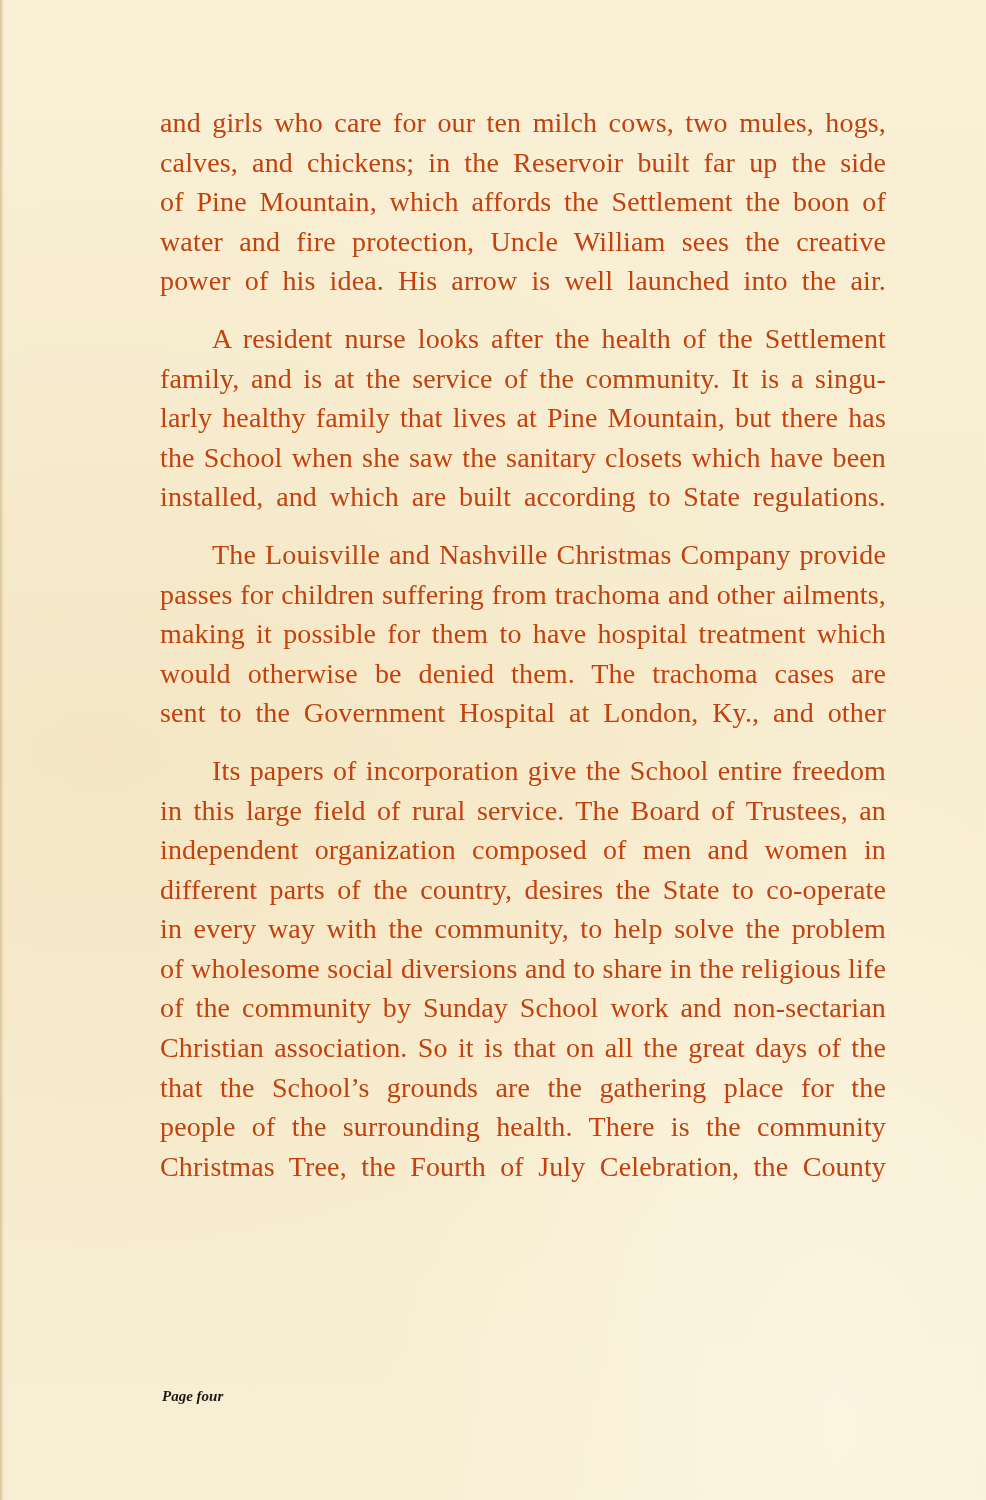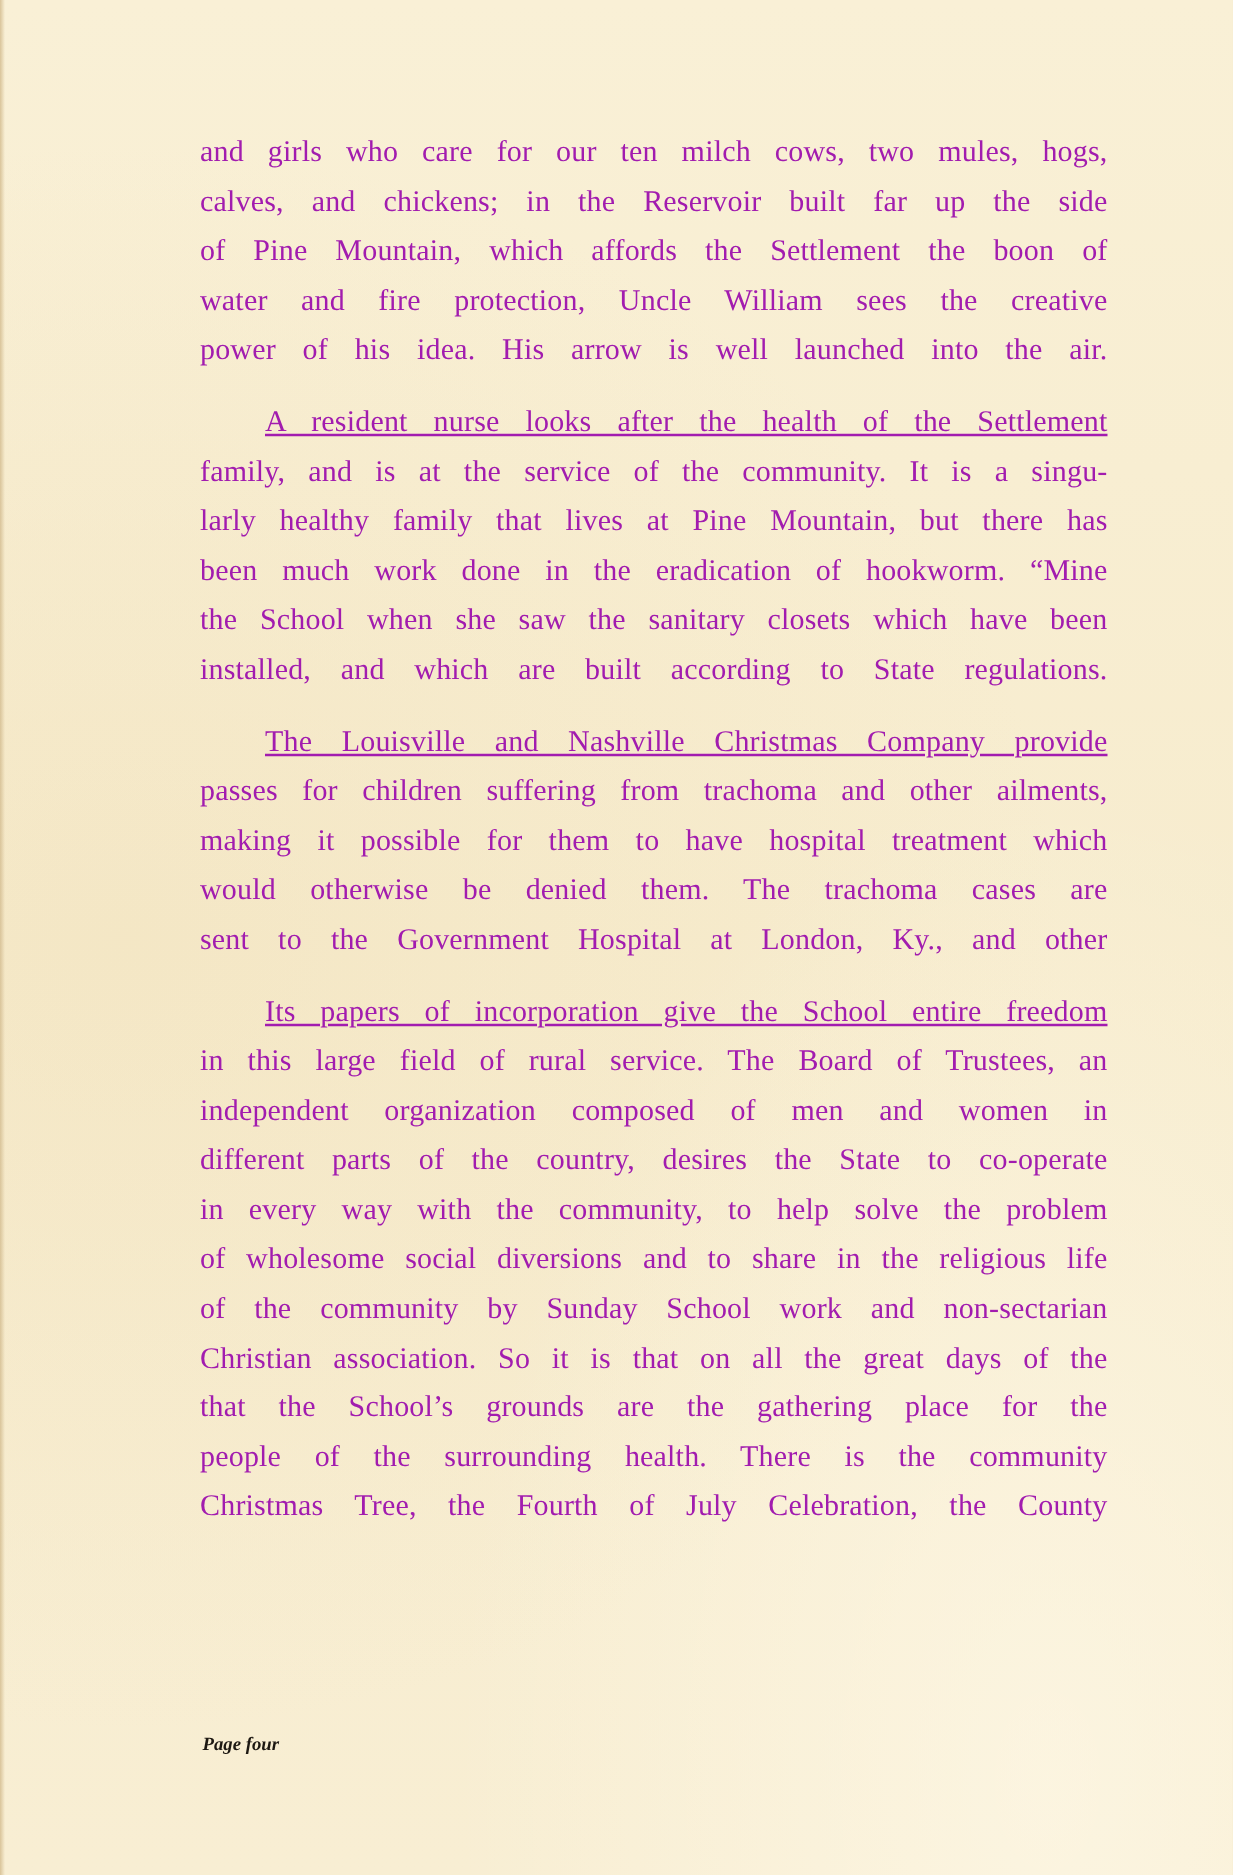--- a/index.html
+++ b/index.html
@@ -35,9 +35,9 @@
       top: 103px;
       width: 726px;
       font-family: "Liberation Serif", "DejaVu Serif", serif;
-      font-size: 24px;
+      font-size: 28px;
       line-height: 39.6px;
-      color: #a21caf;
+      color: #c2410c;
       letter-spacing: 0.15px;
     }
     .para {

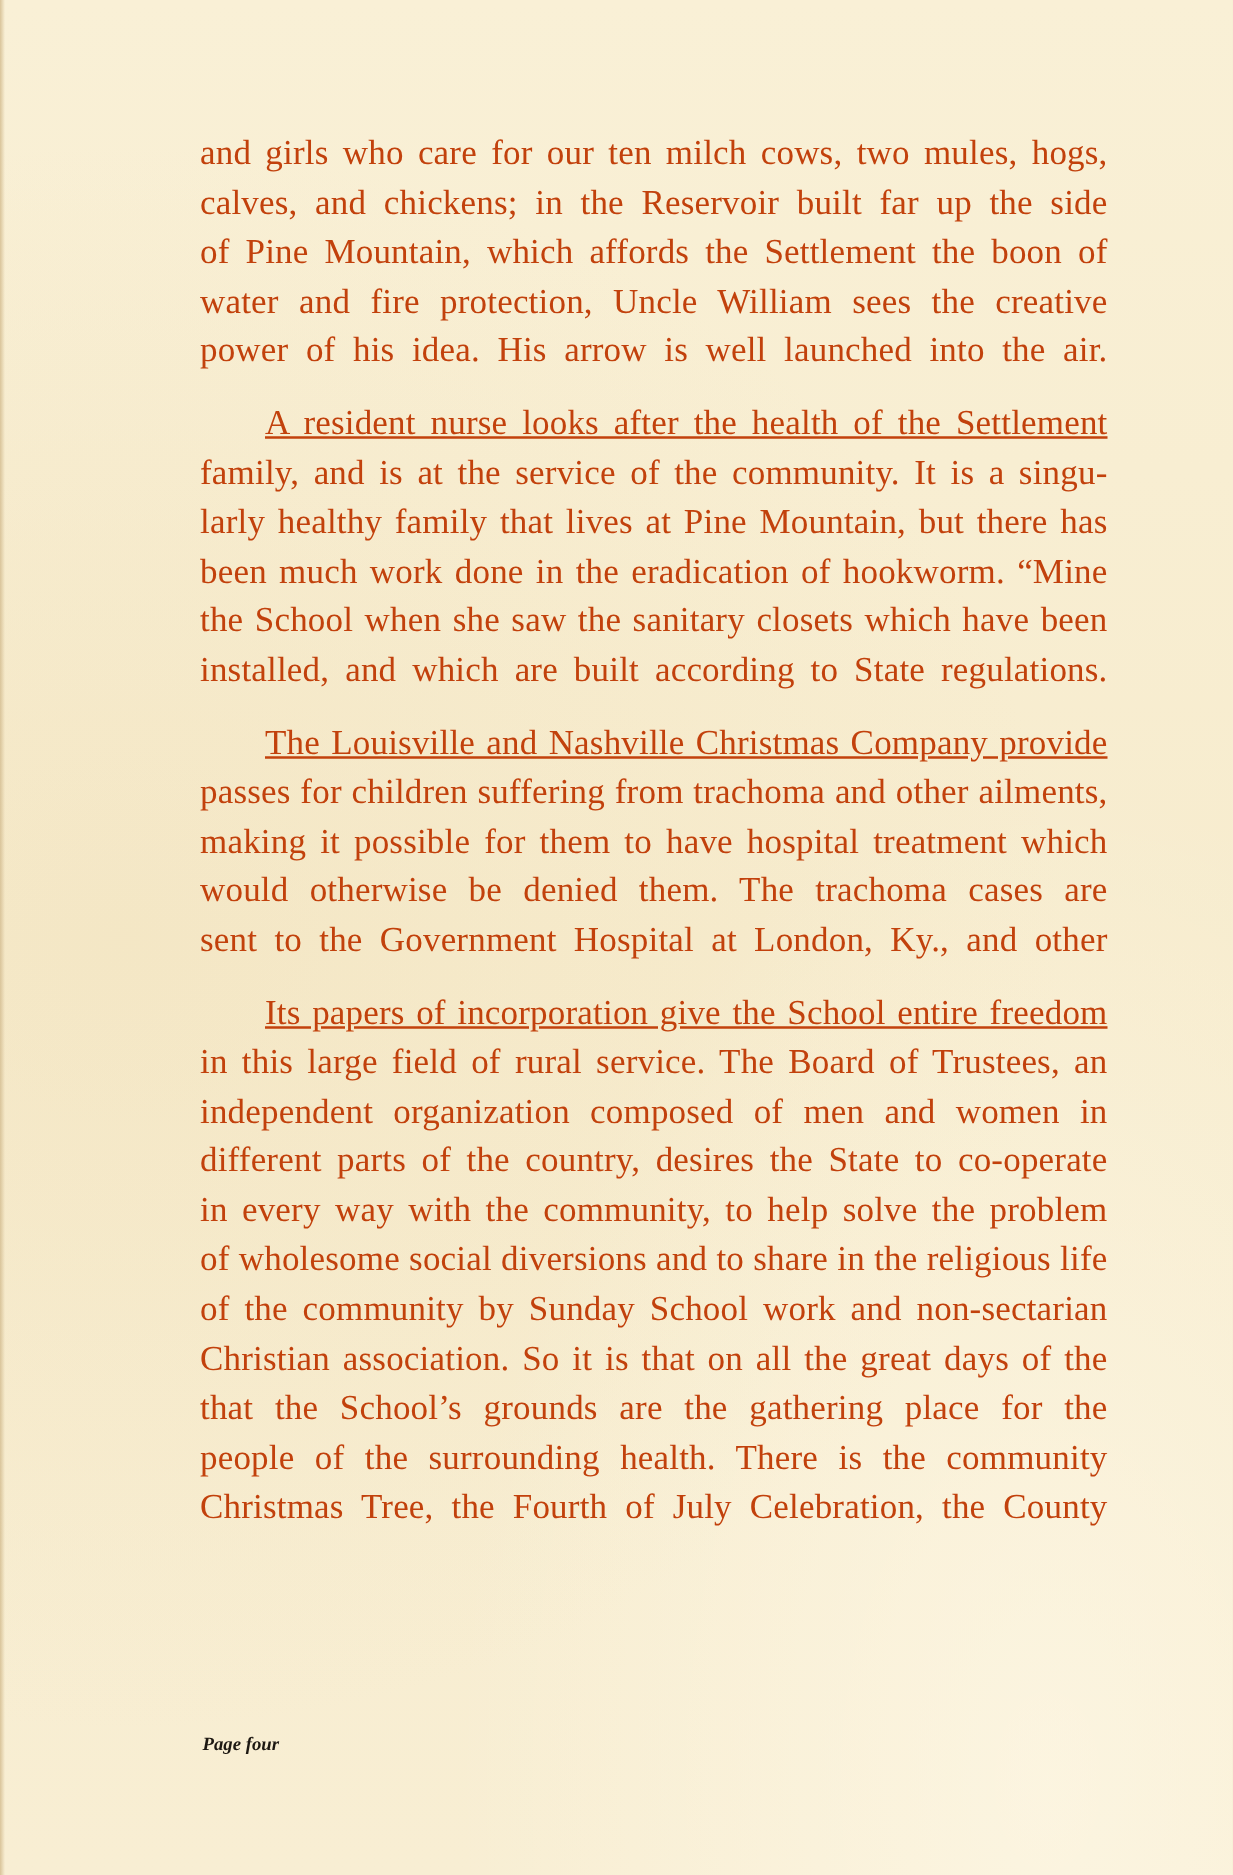--- a/index.html
+++ b/index.html
@@ -59,7 +59,6 @@
     }
     .para.indent .line:first-child {
       padding-left: 52px;
-      text-decoration: underline;
     }
     .para.indent {
       text-indent: 0;

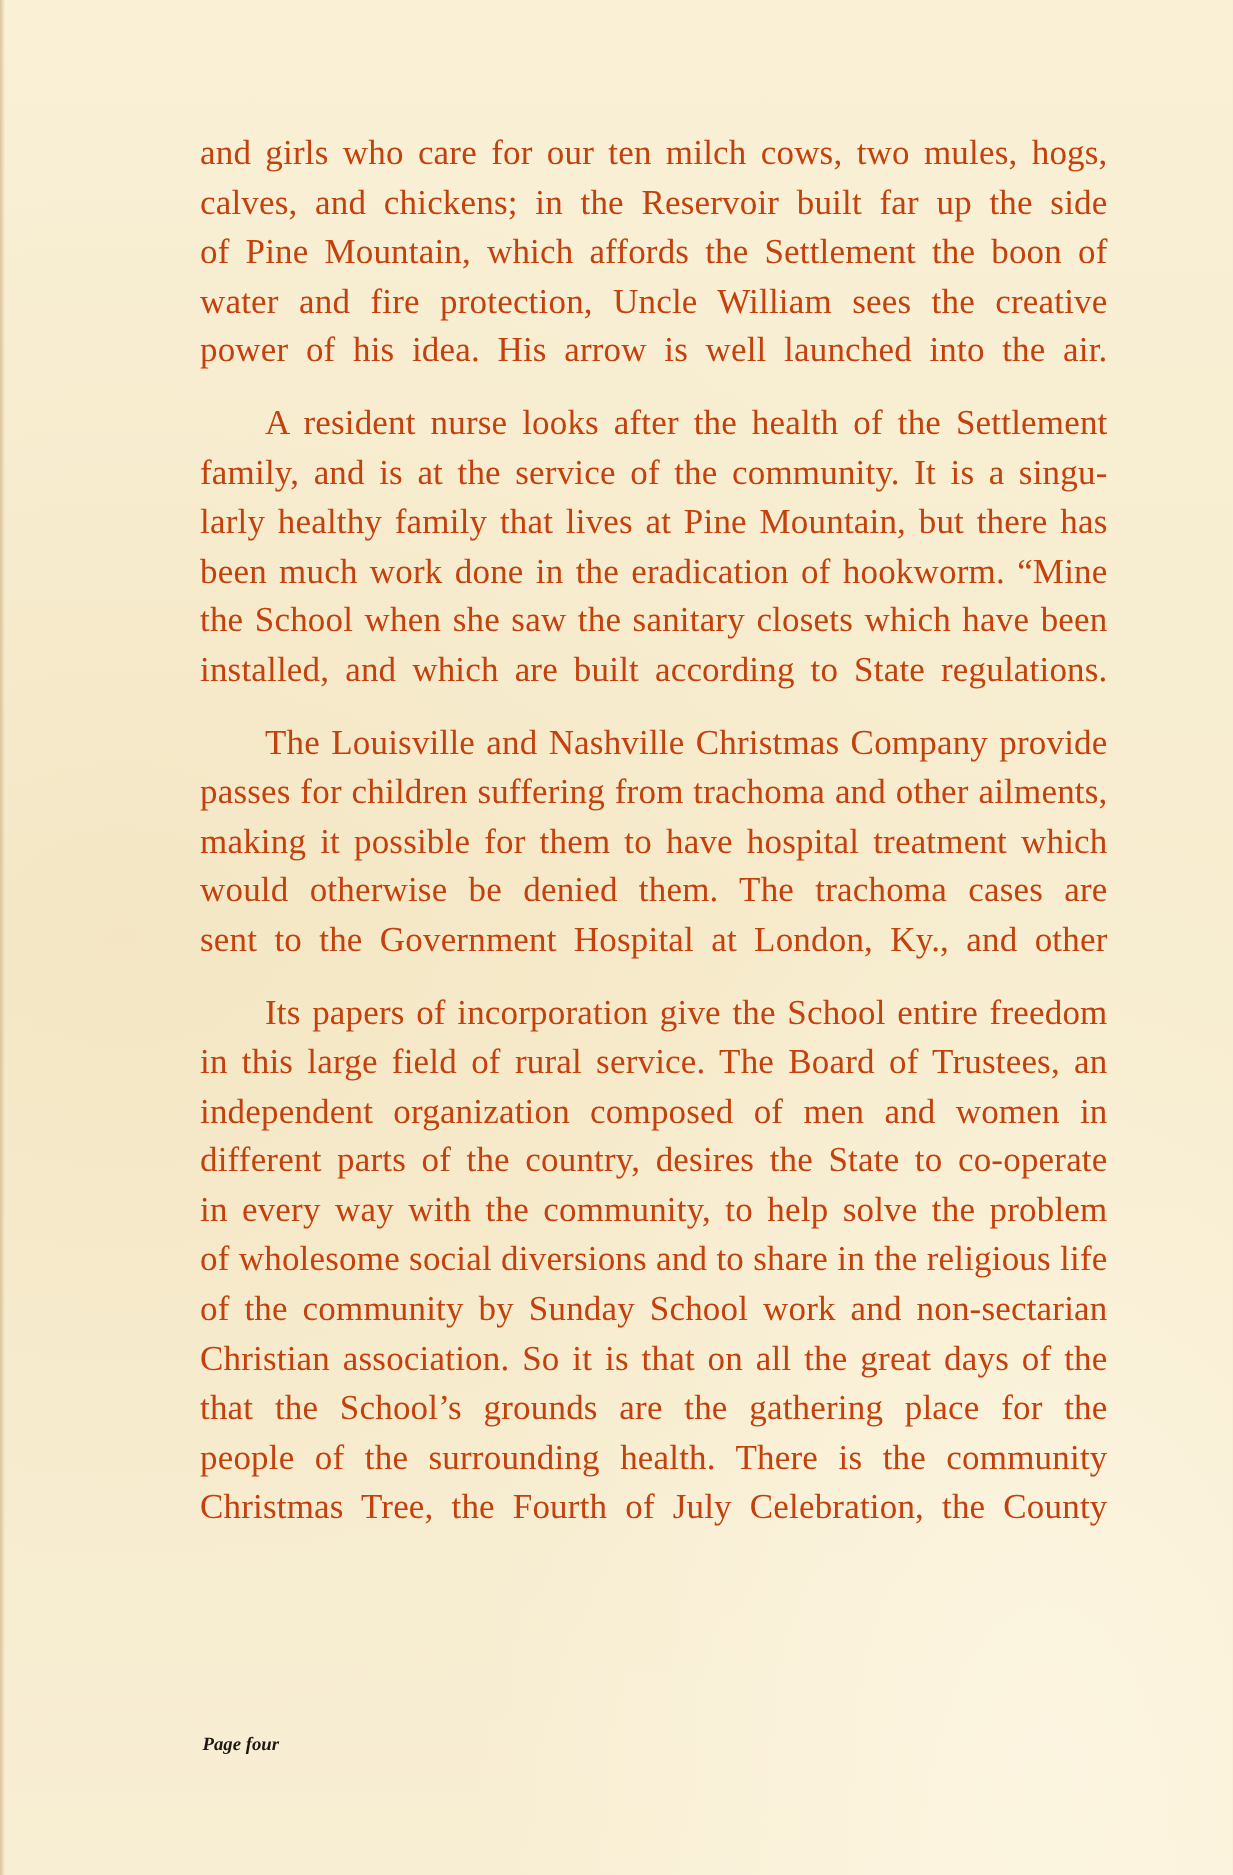--- a/index.html
+++ b/index.html
@@ -94,7 +94,6 @@
       <span class="line">A resident nurse looks after the health of the Settlement</span>
       <span class="line">family, and is at the service of the community.  It is a singu-</span>
       <span class="line">larly healthy family that lives at Pine Mountain, but there has</span>
-      <span class="line">been much work done in the eradication of hookworm.  “Mine</span>
       <span class="line">the School when she saw the sanitary closets which have been</span>
       <span class="line">installed, and which are built according to State regulations.</span>
     </div>

